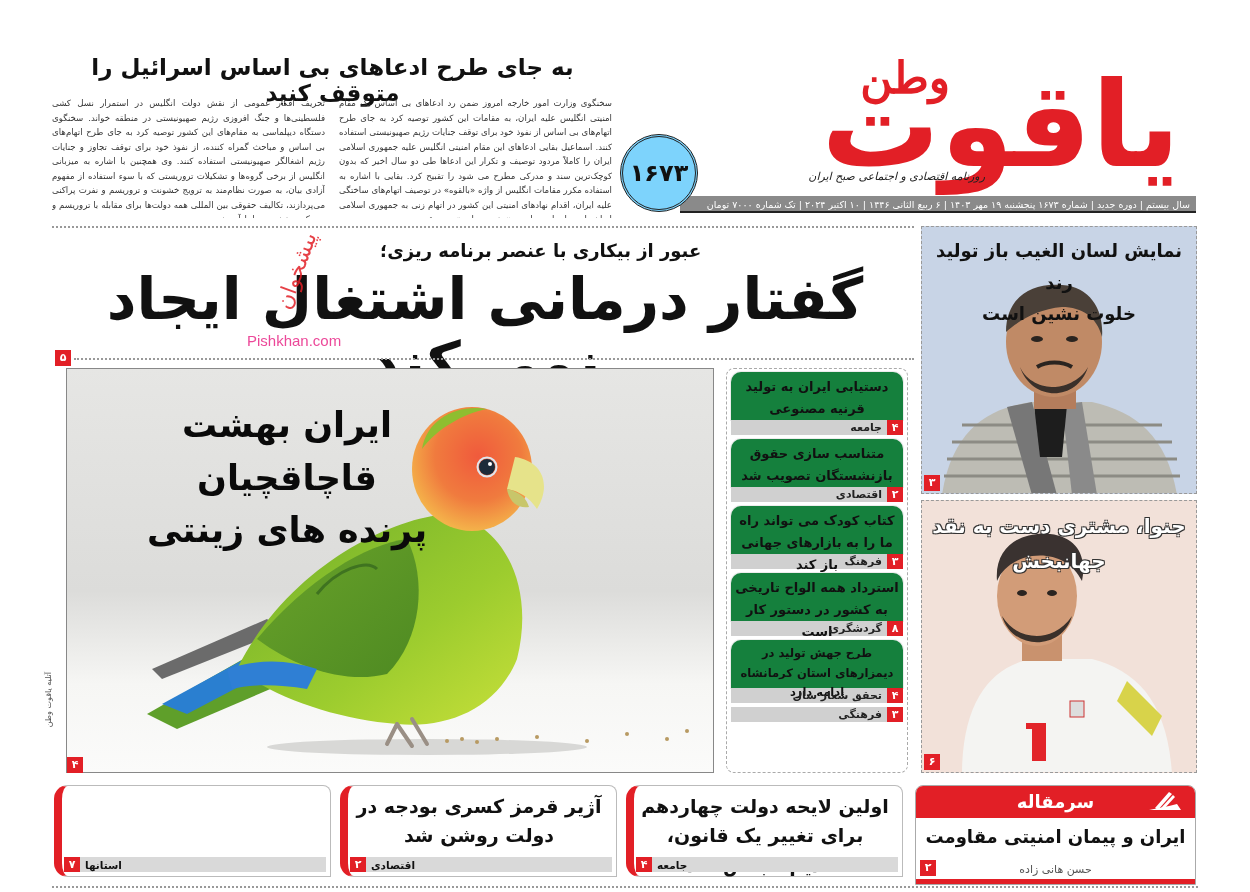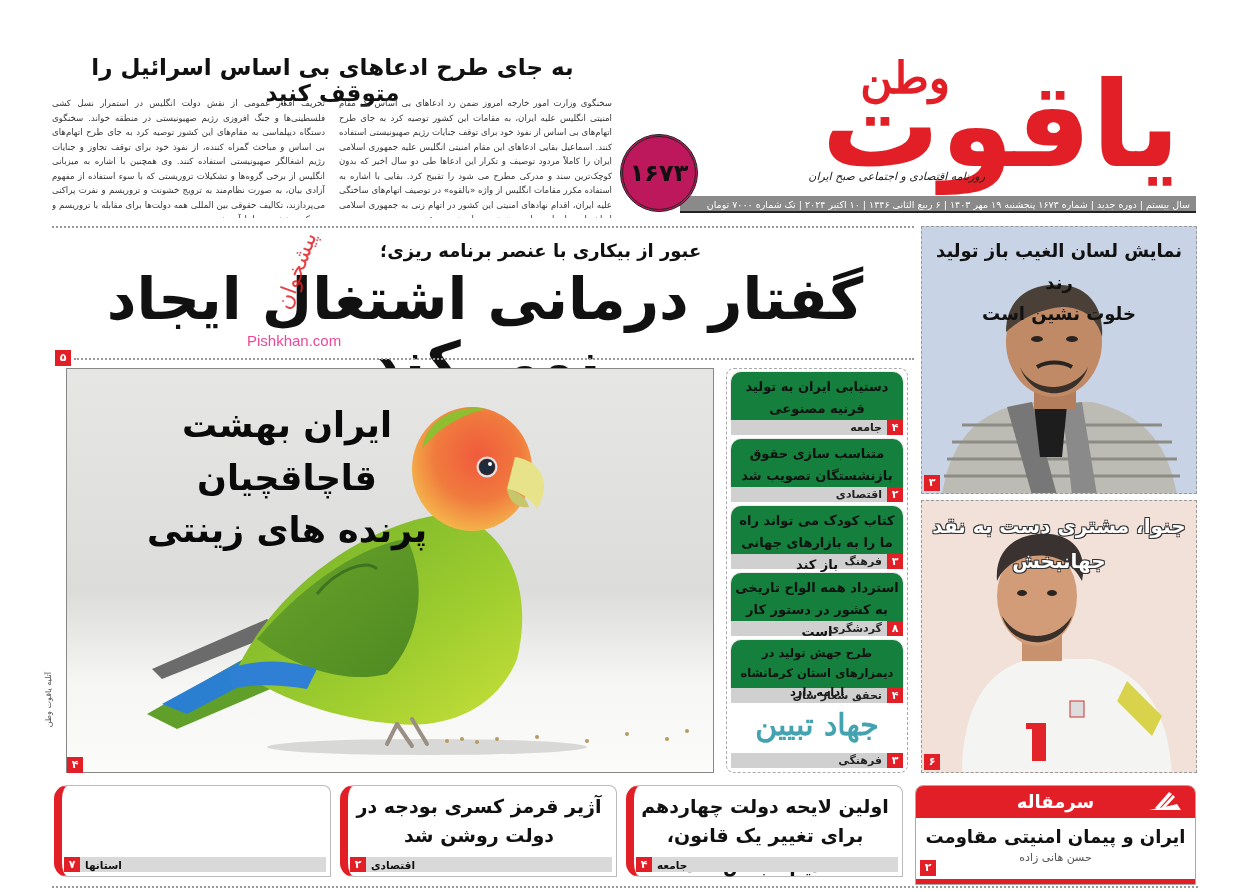--- a/index.html
+++ b/index.html
@@ -13,7 +13,7 @@
 
   .infobar { left: 680px; top: 196px; width: 516px; height: 17px; background: #8a8a8a; border-bottom: 2px solid #222; color: #fff; font-size: 9.5px; line-height: 17px; padding: 0 6px; direction: rtl; white-space: nowrap; overflow: hidden; }
 
-  .issue-seal { left: 620px; top: 134px; width: 78px; height: 78px; border-radius: 50%; border: 3px double #222; background: #be185d; display: flex; align-items: center; justify-content: center; font-size: 24px; font-weight: bold; color: #111; letter-spacing: 1px; }
+  .issue-seal { left: 620px; top: 134px; width: 78px; height: 78px; border-radius: 50%; border: 3px double #222; background: #7dd3fc; display: flex; align-items: center; justify-content: center; font-size: 24px; font-weight: bold; color: #111; letter-spacing: 1px; }
 
   
   .top-headline { left: 55px; top: 54px; width: 555px; text-align: center; font-size: 23px; font-weight: 900; direction: rtl; letter-spacing: -0.5px; }

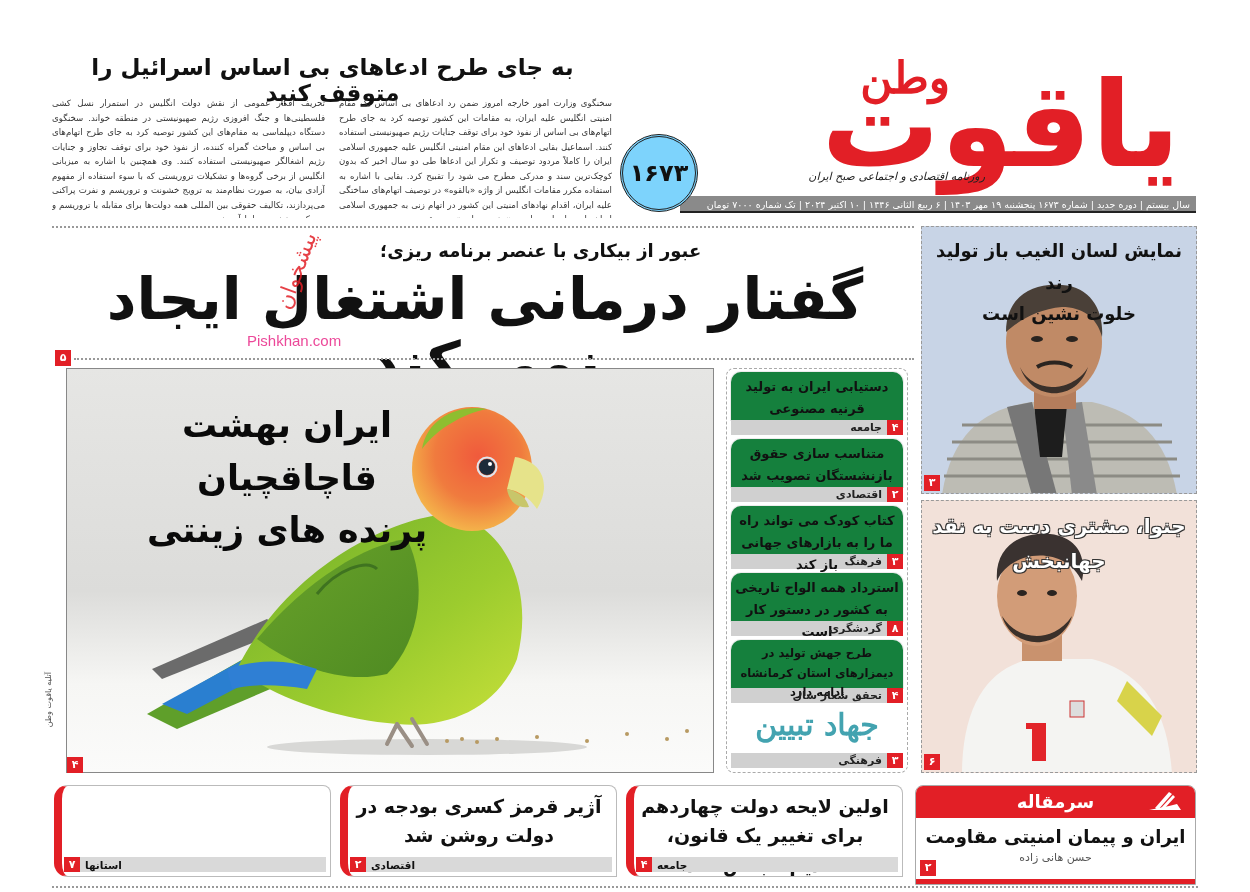--- a/index.html
+++ b/index.html
@@ -193,7 +193,6 @@
     </div>
   </div>
   <div class="brief" style="top:338px;">
-    <div class="jahad" style="height:46px;">جهاد تبیین</div>
     <div class="brief-foot">
       <span class="page-badge">۳</span>
       <span class="sec">فرهنگی</span>

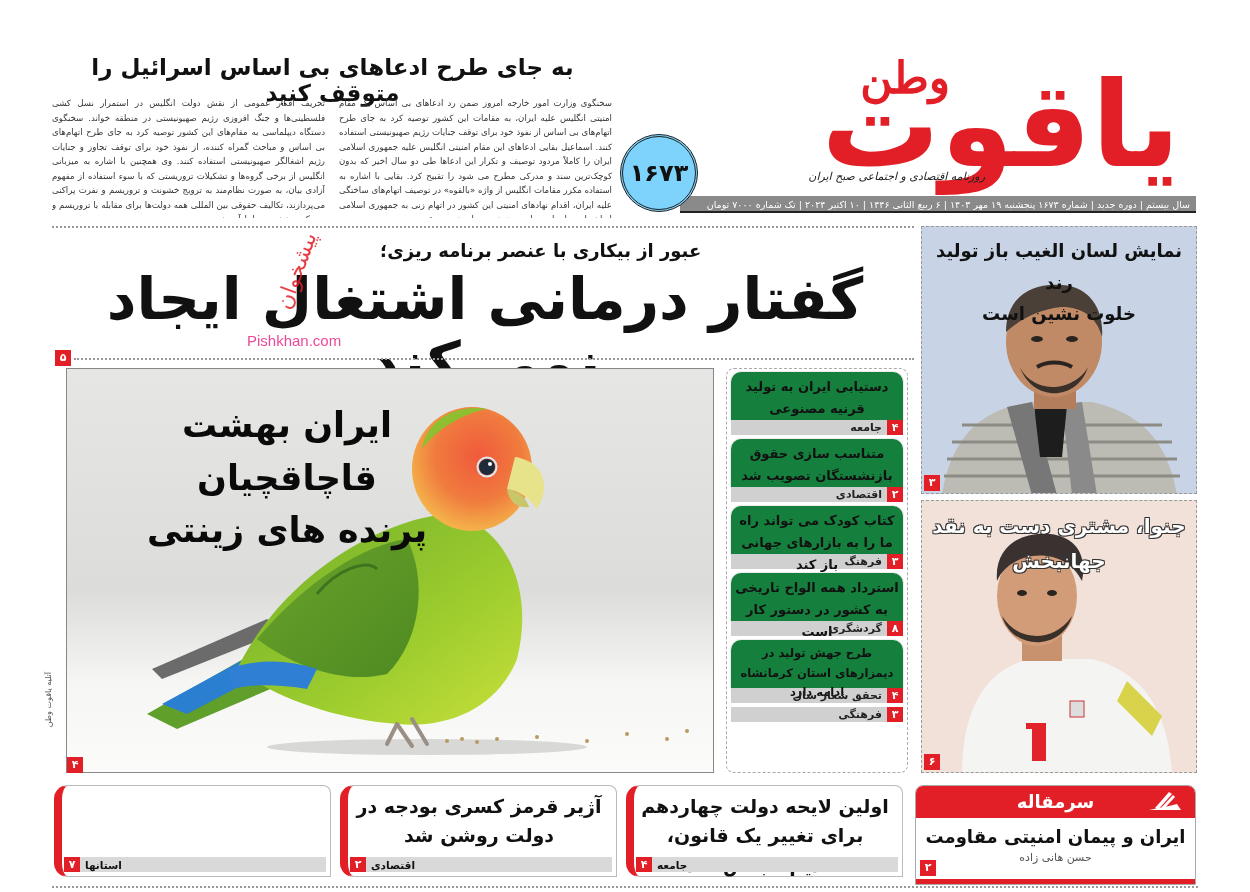--- a/index.html
+++ b/index.html
@@ -62,7 +62,7 @@
   .editorial { left: 915px; top: 785px; width: 281px; height: 100px; border: 1px solid #aaa; border-radius: 8px 8px 0 0; background: #fff; overflow: hidden; }
   .ed-head { height: 32px; background: #e21f26; color: #fff; font-size: 18px; font-weight: 900; text-align: center; line-height: 32px; direction: rtl; position: relative; }
   .ed-title { text-align: center; font-size: 18px; font-weight: 900; margin-top: 8px; direction: rtl; letter-spacing: -0.5px; }
-  .ed-author { text-align: center; font-size: 11px; color: #555; margin-top: 4px; direction: rtl; }
+  .ed-author { text-align: center; font-size: 11px; color: #555; margin-top: 16px; direction: rtl; }
   .ed-bottom { position: absolute; left: 0; right: 0; bottom: 0; height: 5px; background: #e21f26; }
 </style>
 </head>

